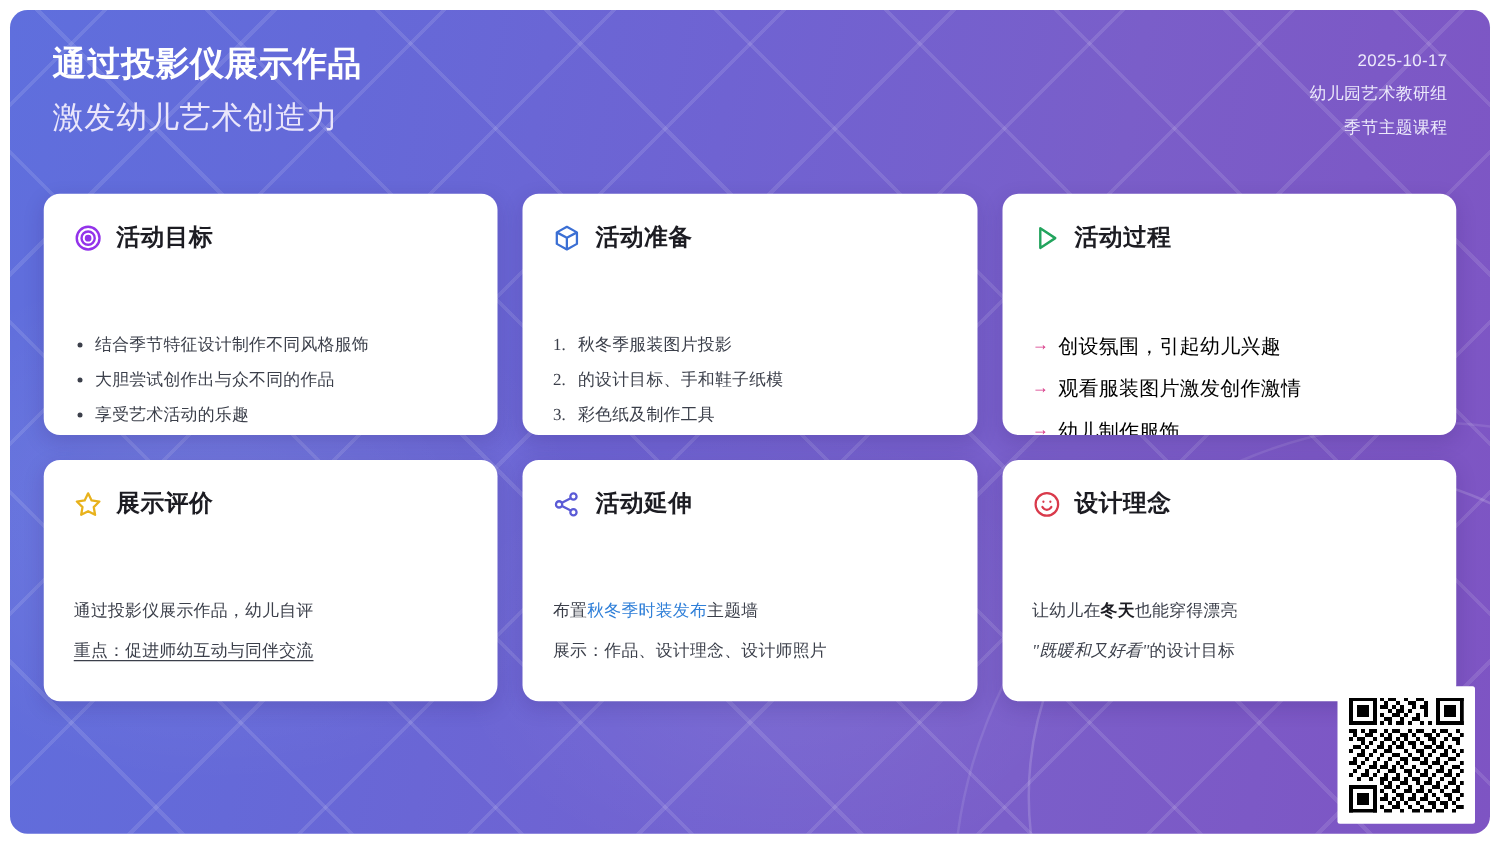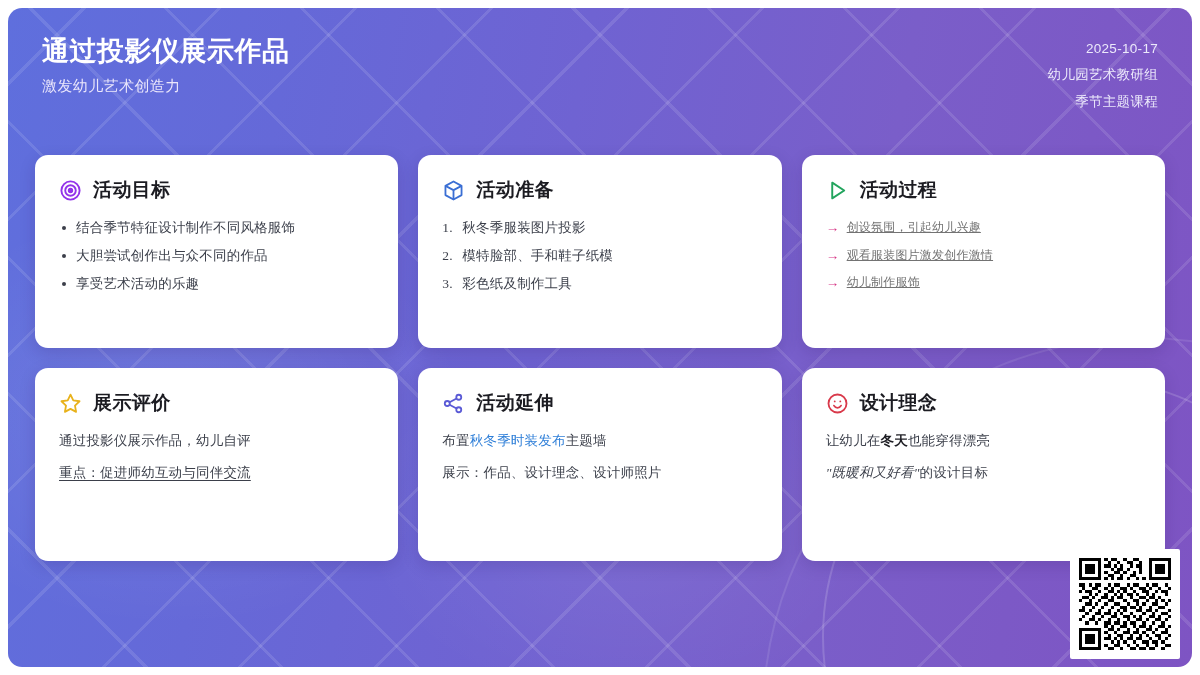--- a/index.html
+++ b/index.html
@@ -72,7 +72,7 @@
   }
   .h-sub {
     color:#eae6fb;
-    font-size:15px;
+    font-size:25px;
     font-weight:400;
     letter-spacing:.4px;
   }

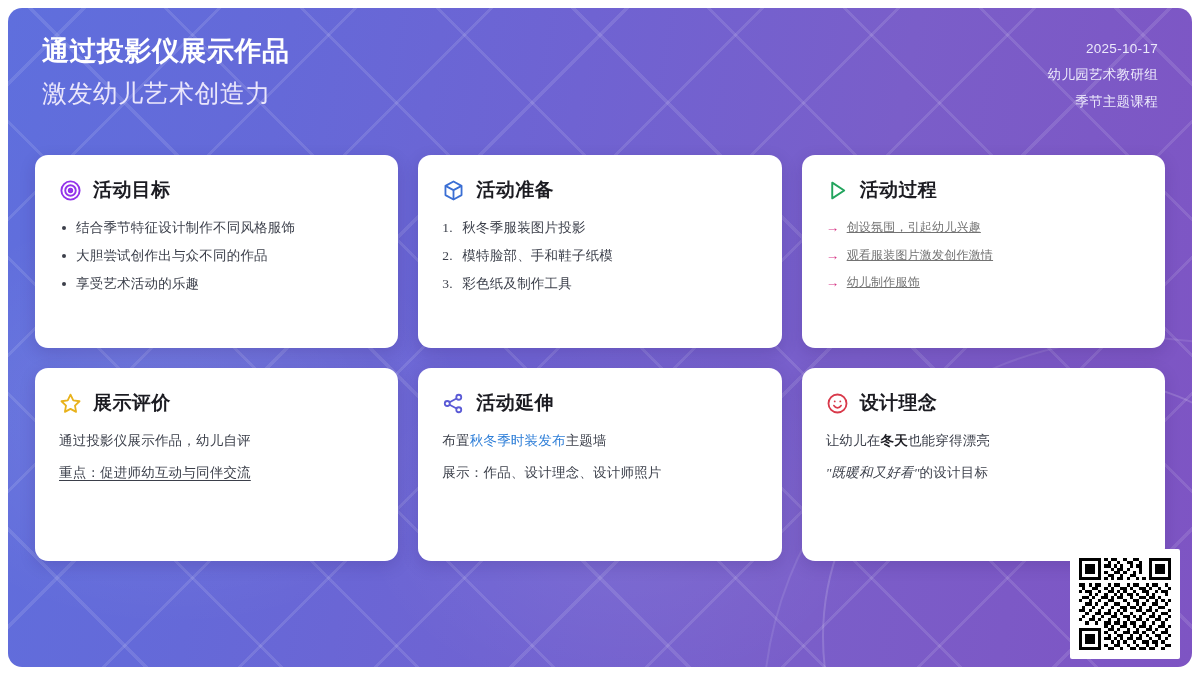--- a/index.html
+++ b/index.html
@@ -105,6 +105,7 @@
     box-shadow:0 5px 16px rgba(40,20,90,.17);
     display:flex; flex-direction:column;
     overflow:hidden;
+    gap:48px;
   }
   .card-head {
     display:flex; align-items:center; gap:11px;

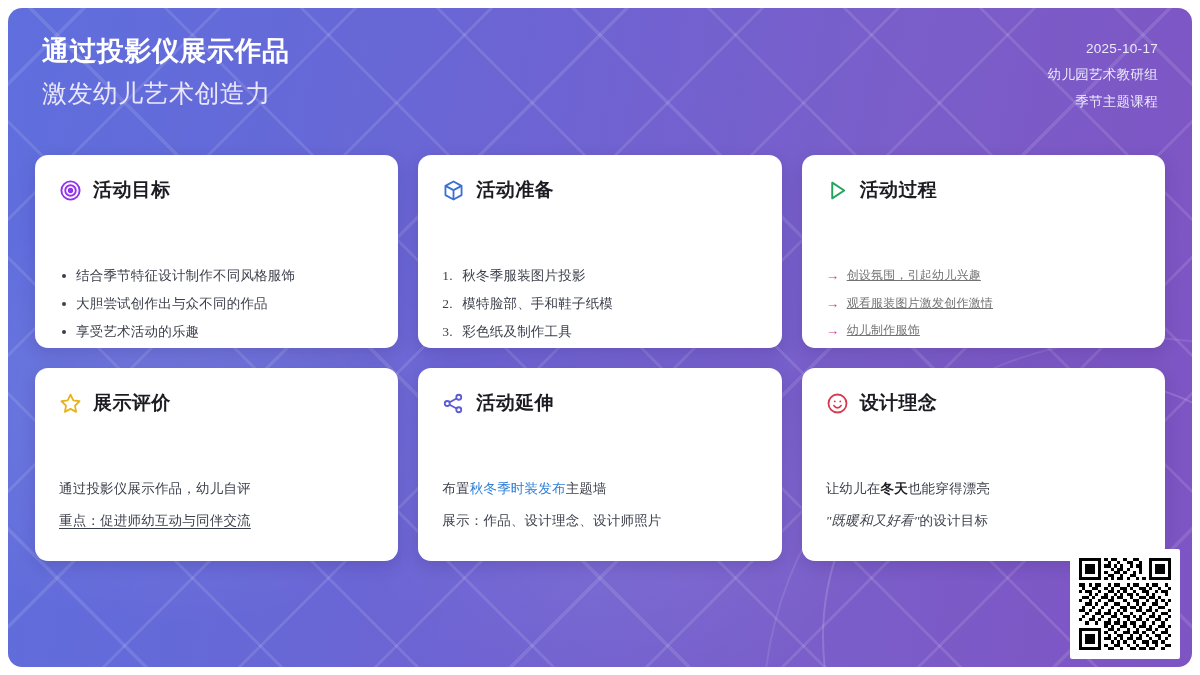--- a/index.html
+++ b/index.html
@@ -162,12 +162,11 @@
   ul.arrows li {
     position:relative;
     padding-left:21px;
-    font-size:12px;
-    color:#737373;
+    font-size:16px;
+    color:#000000;
     line-height:1.55;
     margin-bottom:9px;
     letter-spacing:.2px;
-    text-decoration:underline;
   }
   ul.arrows li::before {
     content:"\2192";

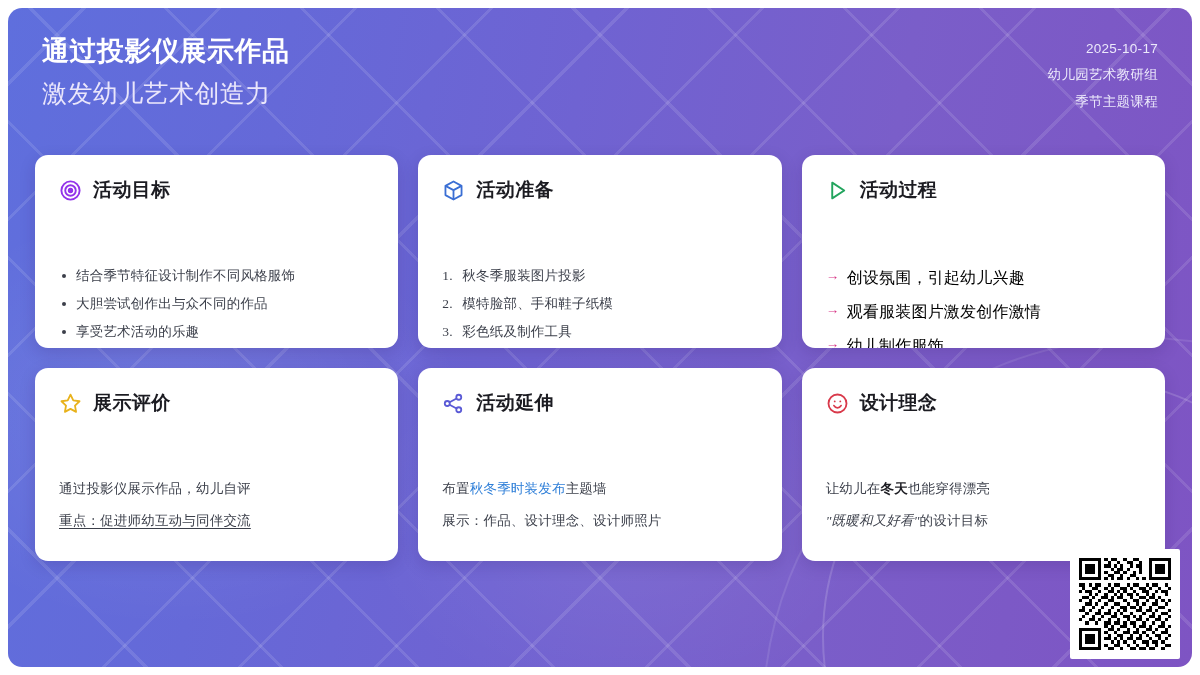--- a/index.html
+++ b/index.html
@@ -257,7 +257,7 @@
         <div class="card-body">
           <ol class="numbers">
             <li>秋冬季服装图片投影</li>
-            <li>模特脸部、手和鞋子纸模</li>
+            <li>的设计目标、手和鞋子纸模</li>
             <li>彩色纸及制作工具</li>
           </ol>
         </div>

